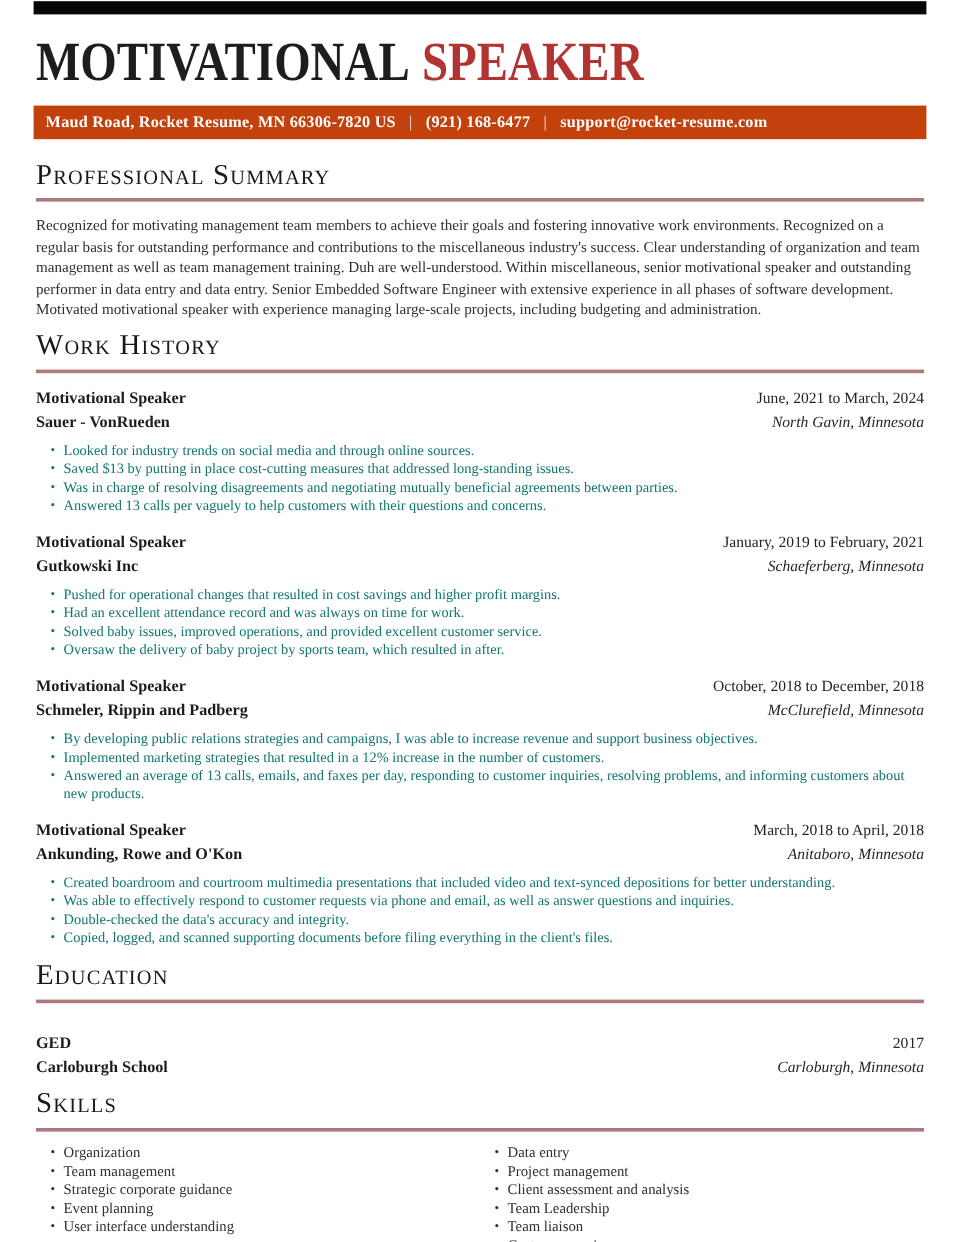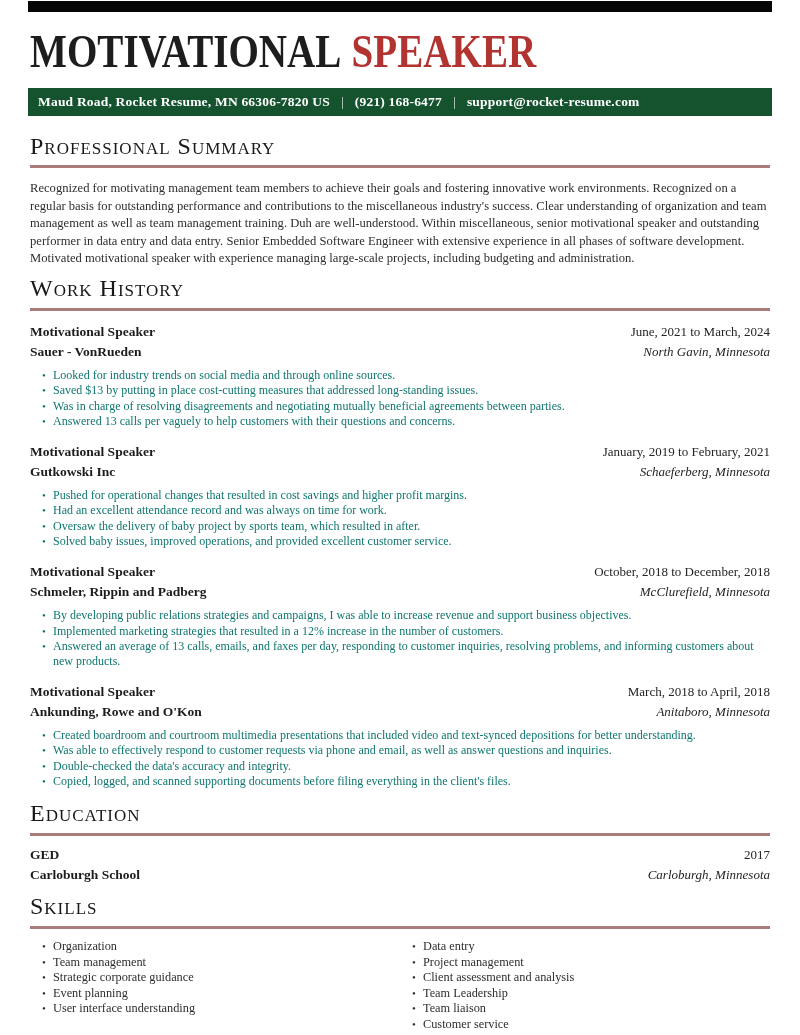--- a/index.html
+++ b/index.html
@@ -22,7 +22,7 @@
 
   .contact-bar {
     margin:10px 28px 0 28px;
-    background:#14532d; color:#ffffff;
+    background:#c2410c; color:#ffffff;
     font-weight:bold; font-size:13.5px; letter-spacing:0.2px;
     padding:7px 0 7px 10px; line-height:14px;
   }

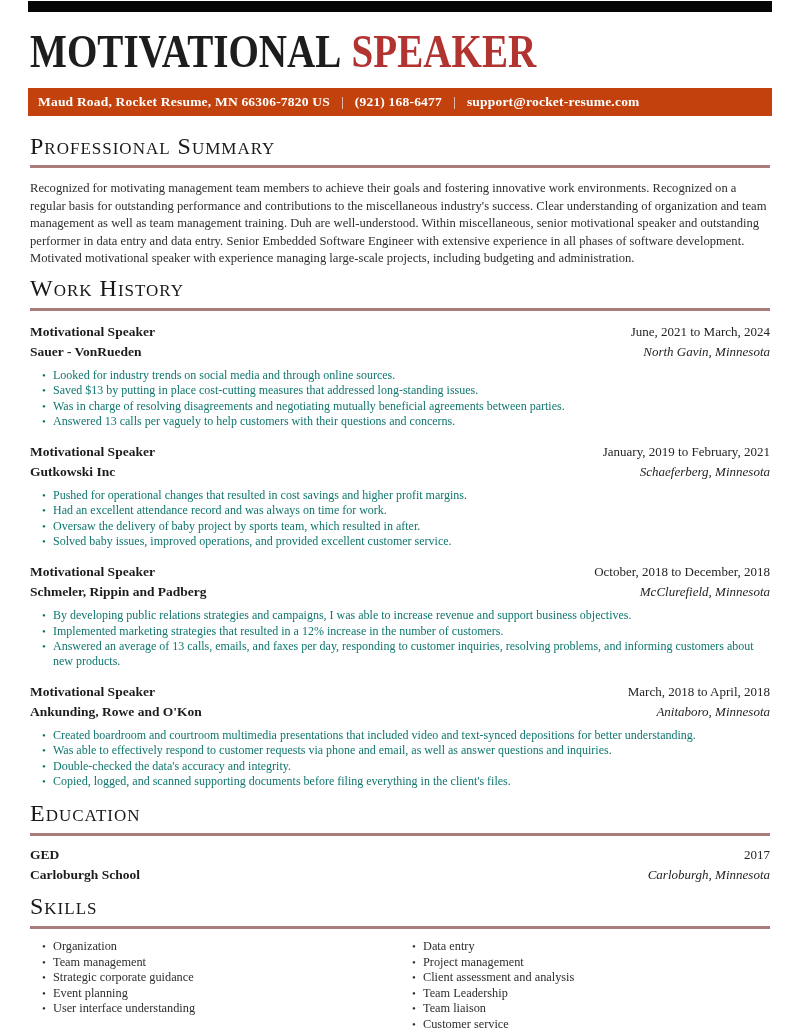--- a/index.html
+++ b/index.html
@@ -140,9 +140,9 @@
 
             <li>Had an excellent attendance record and was always on time for work.</li>
 
+            <li>Solved baby issues, improved operations, and provided excellent customer service.</li>
+
             <li>Oversaw the delivery of baby project by sports team, which resulted in after.</li>
-
-            <li>Solved baby issues, improved operations, and provided excellent customer service.</li>
           </ul>
       </div>
 

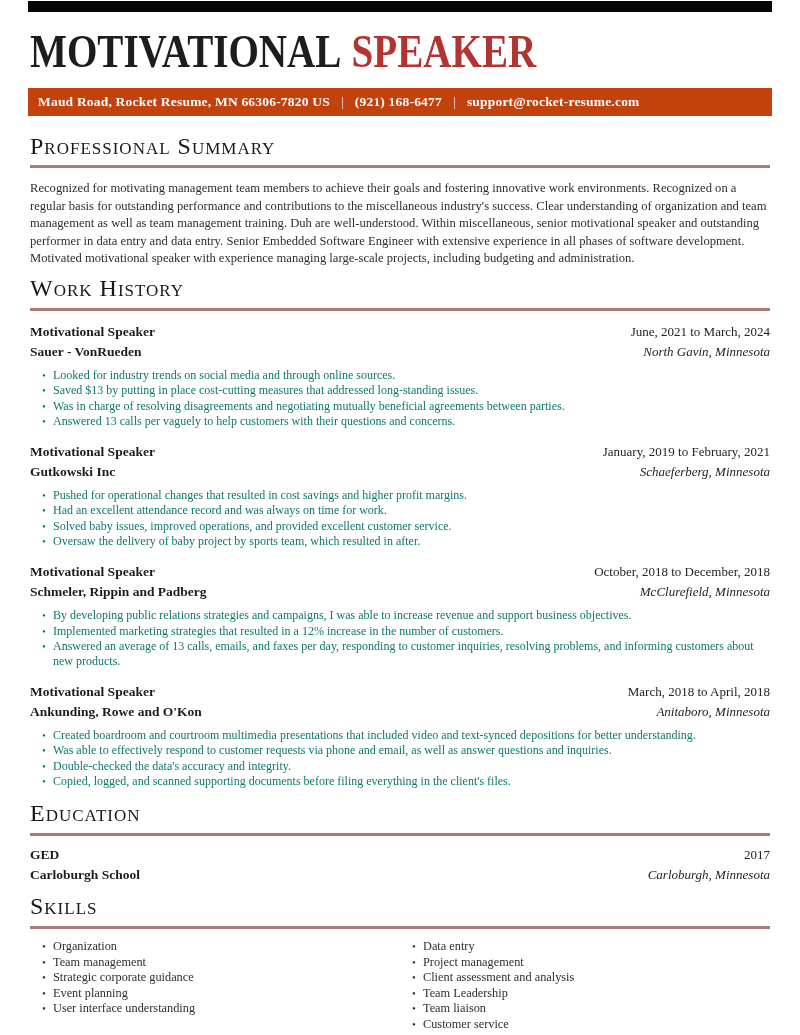--- a/index.html
+++ b/index.html
@@ -67,7 +67,7 @@
     font-size:11px;
   }
 
-  .edu-rows { margin-top:10px; }
+  .edu-rows { margin-top:24px; }
 
   .skills-columns { display:flex; margin-top:10px; }
   .skills-columns ul { flex:1 1 50%; list-style:none; margin:0; padding:0 0 0 12px; }

